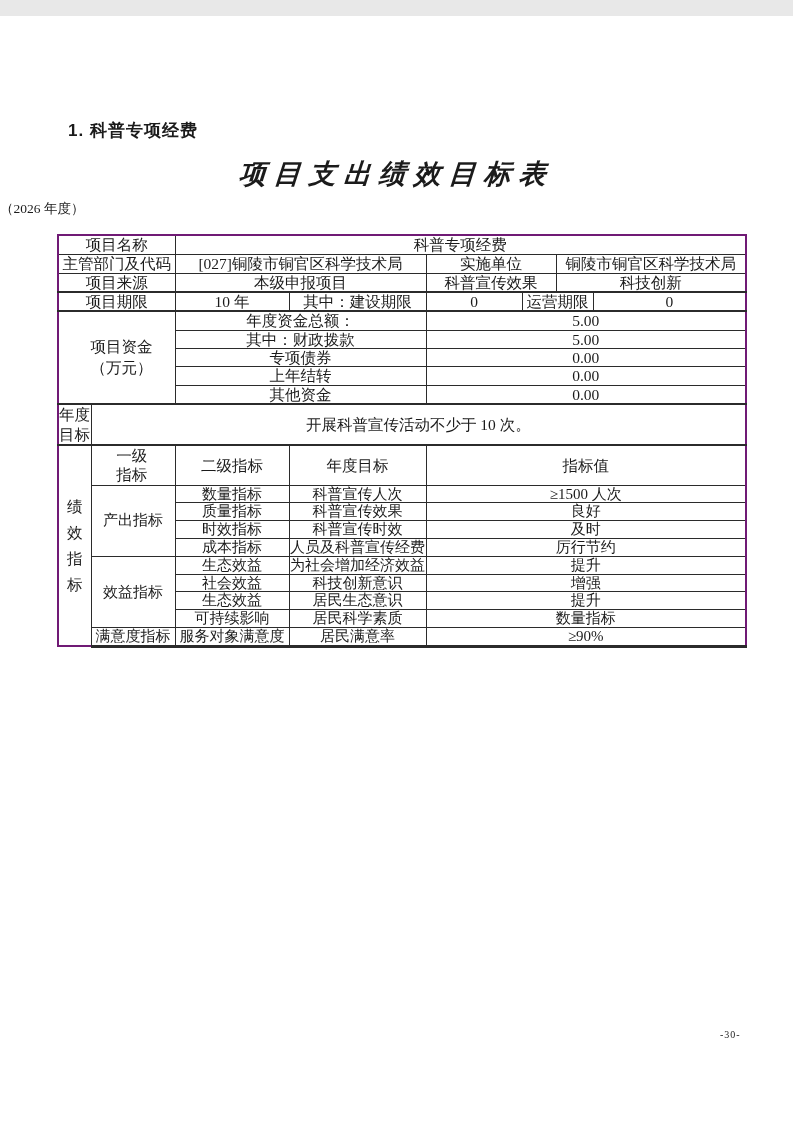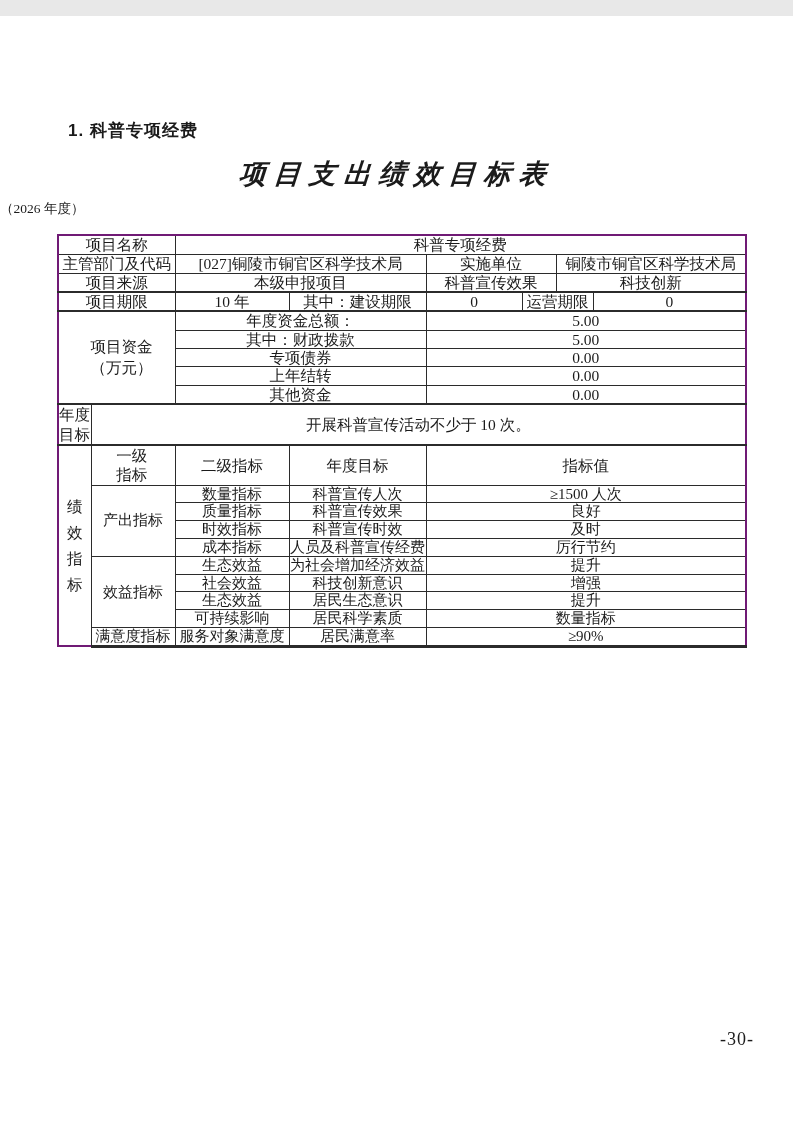--- a/index.html
+++ b/index.html
@@ -43,7 +43,7 @@
   .blk45{display:inline-block;width:4.6em;line-height:1.35;white-space:normal;text-align:right}
   .vert{display:inline-block;width:1.1em;line-height:1.68;white-space:normal;}
   tr.pr{font-size:15px}
-  .page-number{position:absolute;left:720px;top:1013px;font-size:18px;letter-spacing:1px}
+  .page-number{position:absolute;left:720px;top:1013px;font-size:10px;letter-spacing:1px}
 </style>
 </head>
 <body>

